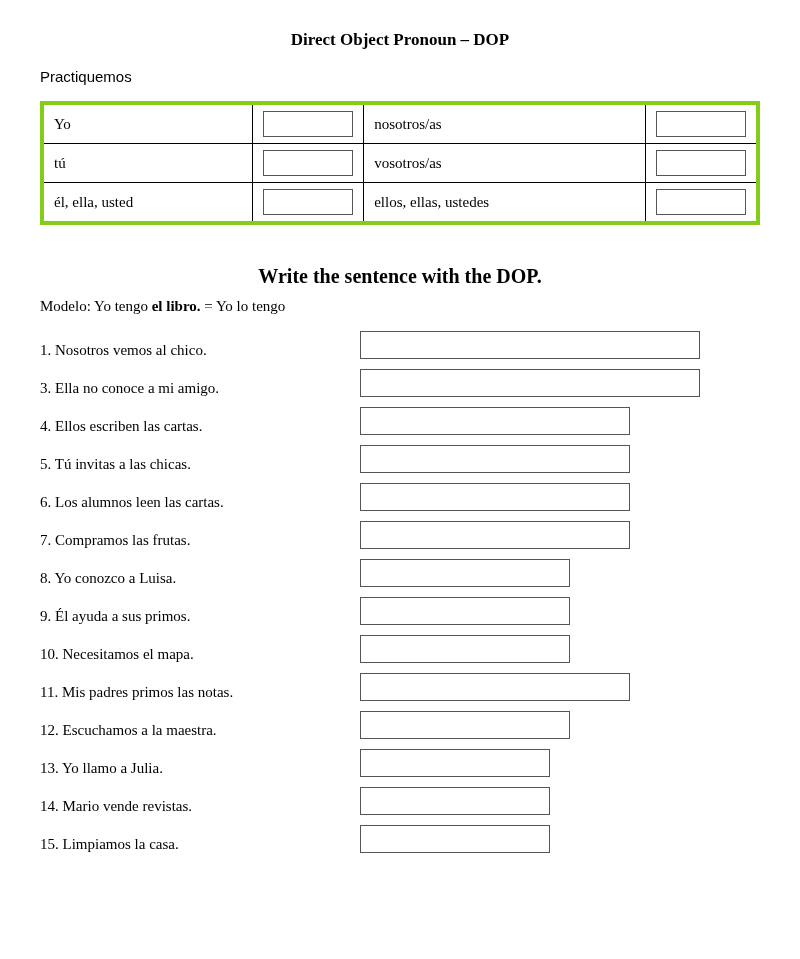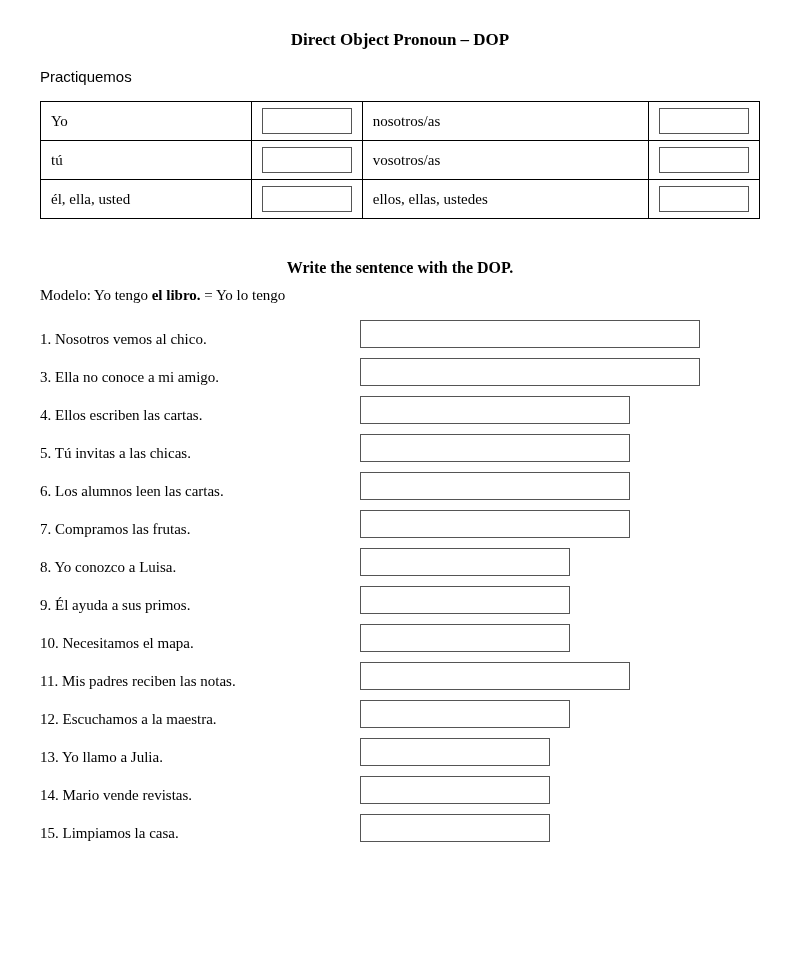--- a/index.html
+++ b/index.html
@@ -34,7 +34,7 @@
       border-collapse: collapse;
       width: 100%;
       margin-bottom: 18px;
-      border: 1px solid #84cc16;
+      border: 4px solid #84cc16;
     }
 
     .pronoun-table td {

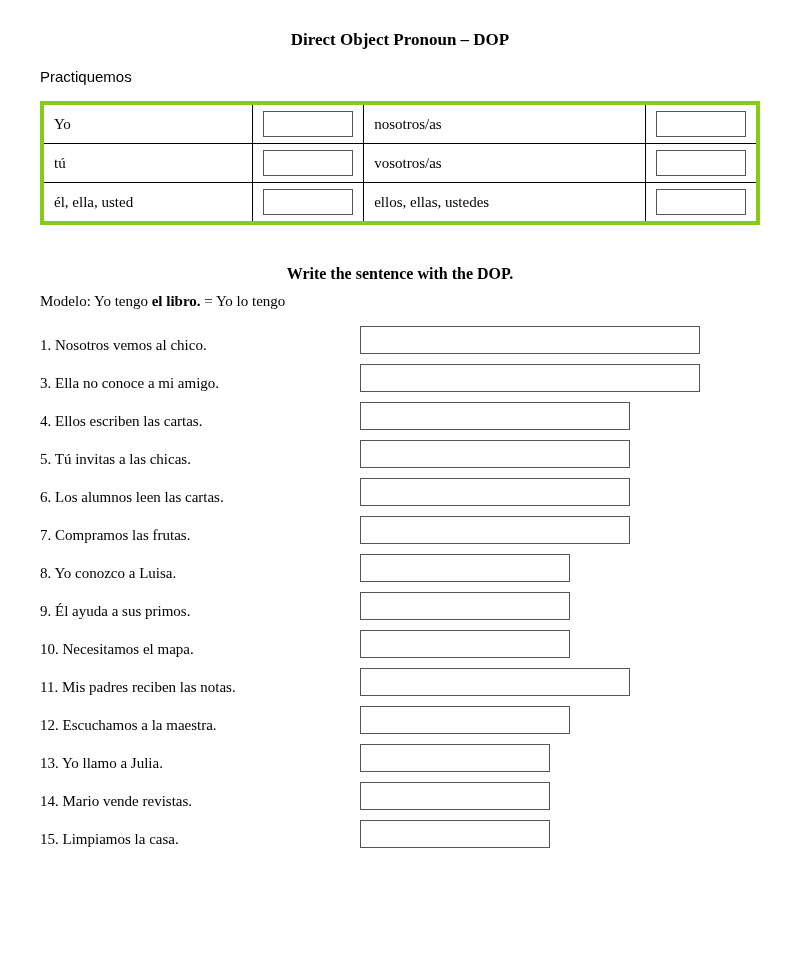--- a/index.html
+++ b/index.html
@@ -59,7 +59,7 @@
     .section-title {
       text-align: center;
       font-weight: bold;
-      font-size: 16px;
+      font-size: 20px;
       margin-bottom: 10px;
       font-family: 'Comic Sans MS', cursive;
       margin-top: 40px;

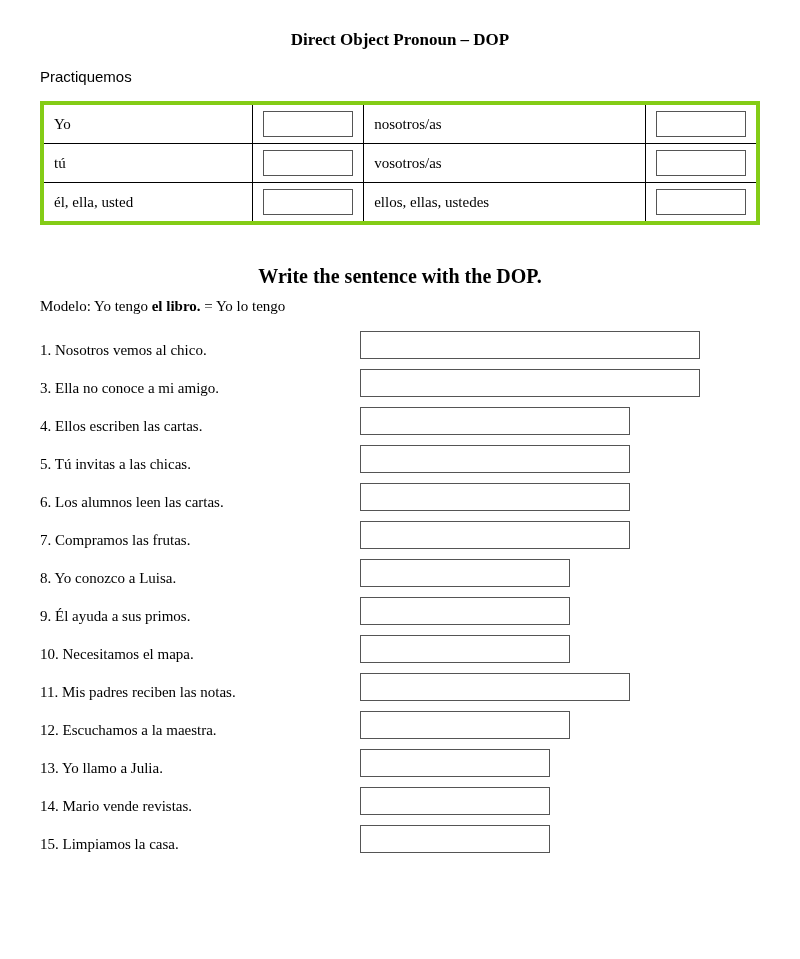--- a/index.html
+++ b/index.html
@@ -239,7 +239,7 @@
   <li class="exercise-item">
     <span class="exercise-label">
       <span>11. </span>
-      <span>Mis padres reciben las notas.</span>
+      <span>Mis padres primos las notas.</span>
     </span>
     <input type="text" class="exercise-answer w-medium" style="">
   </li>

